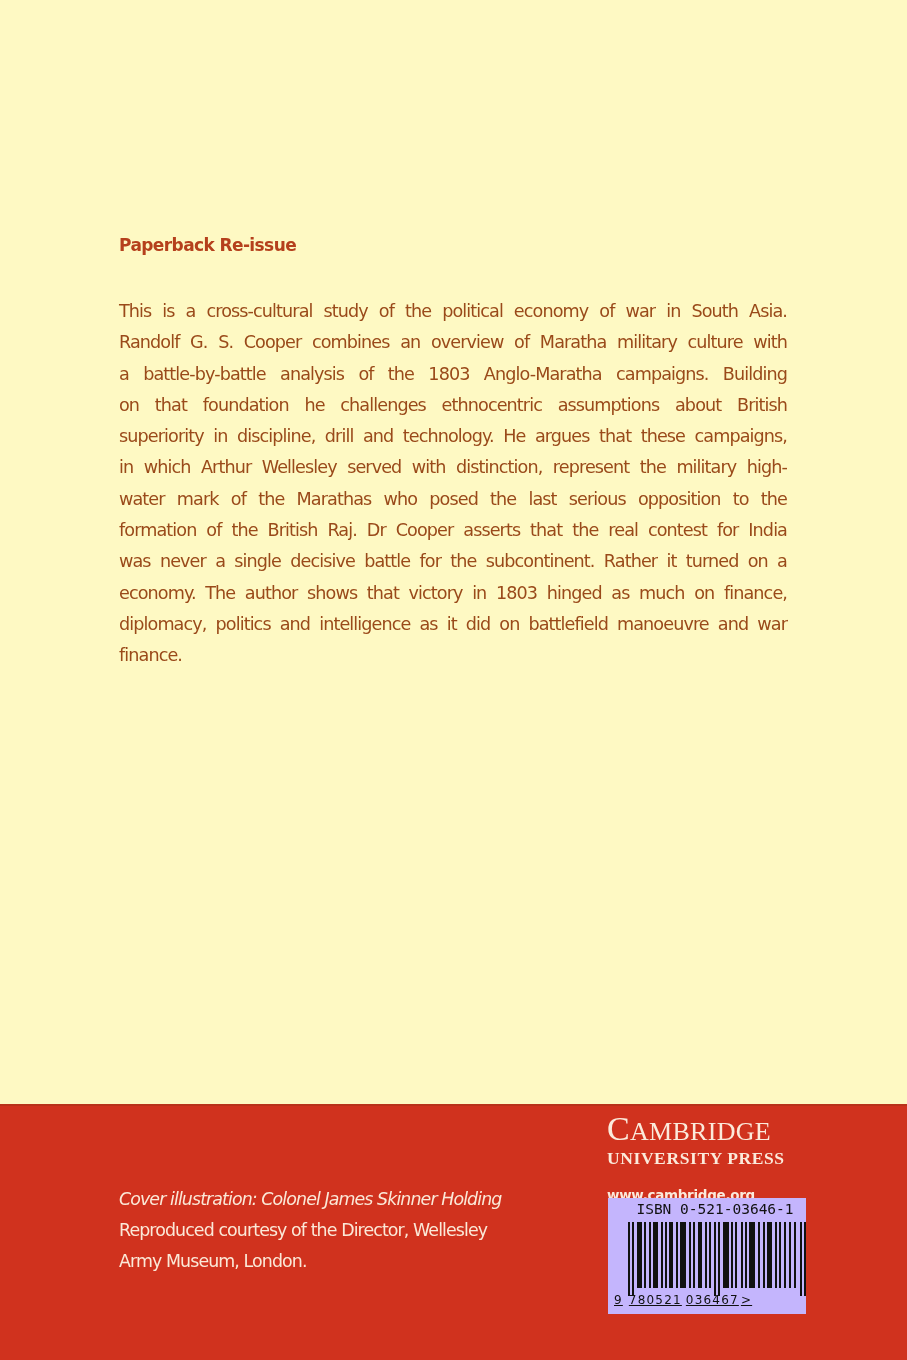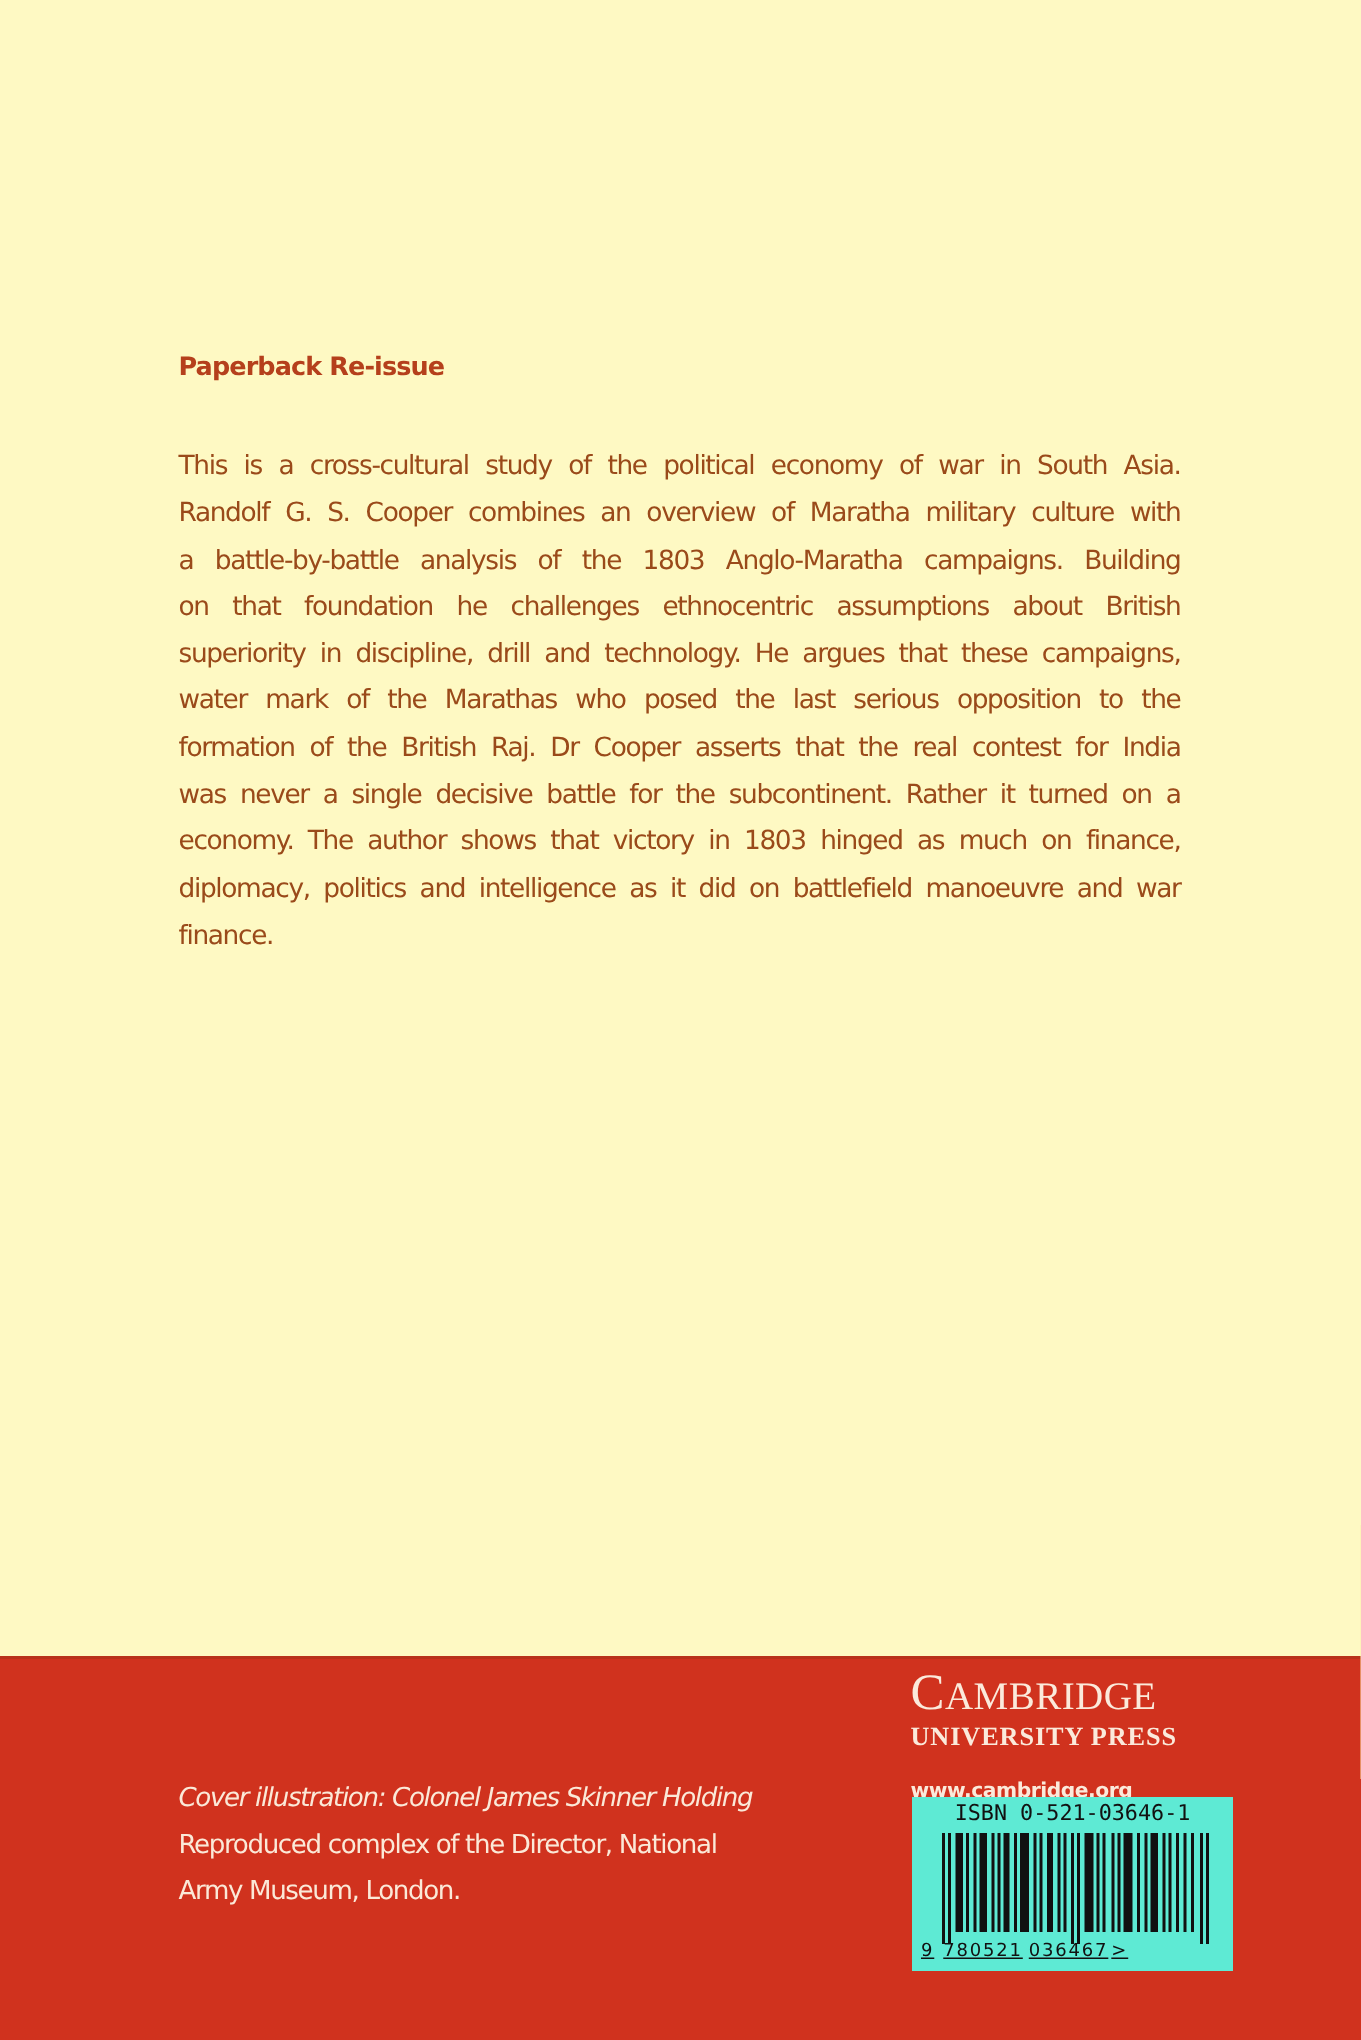--- a/index.html
+++ b/index.html
@@ -182,6 +182,7 @@
     <span class="line">a battle-by-battle analysis of the 1803 Anglo-Maratha campaigns.  Building</span>
     <span class="line">on that foundation he challenges ethnocentric assumptions about British</span>
     <span class="line">superiority in discipline, drill and technology.  He argues that these campaigns,</span>
+    <span class="line">in which Arthur Wellesley served with distinction, represent the military high-</span>
     <span class="line">water mark of the Marathas who posed the last serious opposition to the</span>
     <span class="line">formation of the British Raj. Dr Cooper asserts that the real contest for India</span>
     <span class="line">was never a single decisive battle for the subcontinent. Rather it turned on a</span>

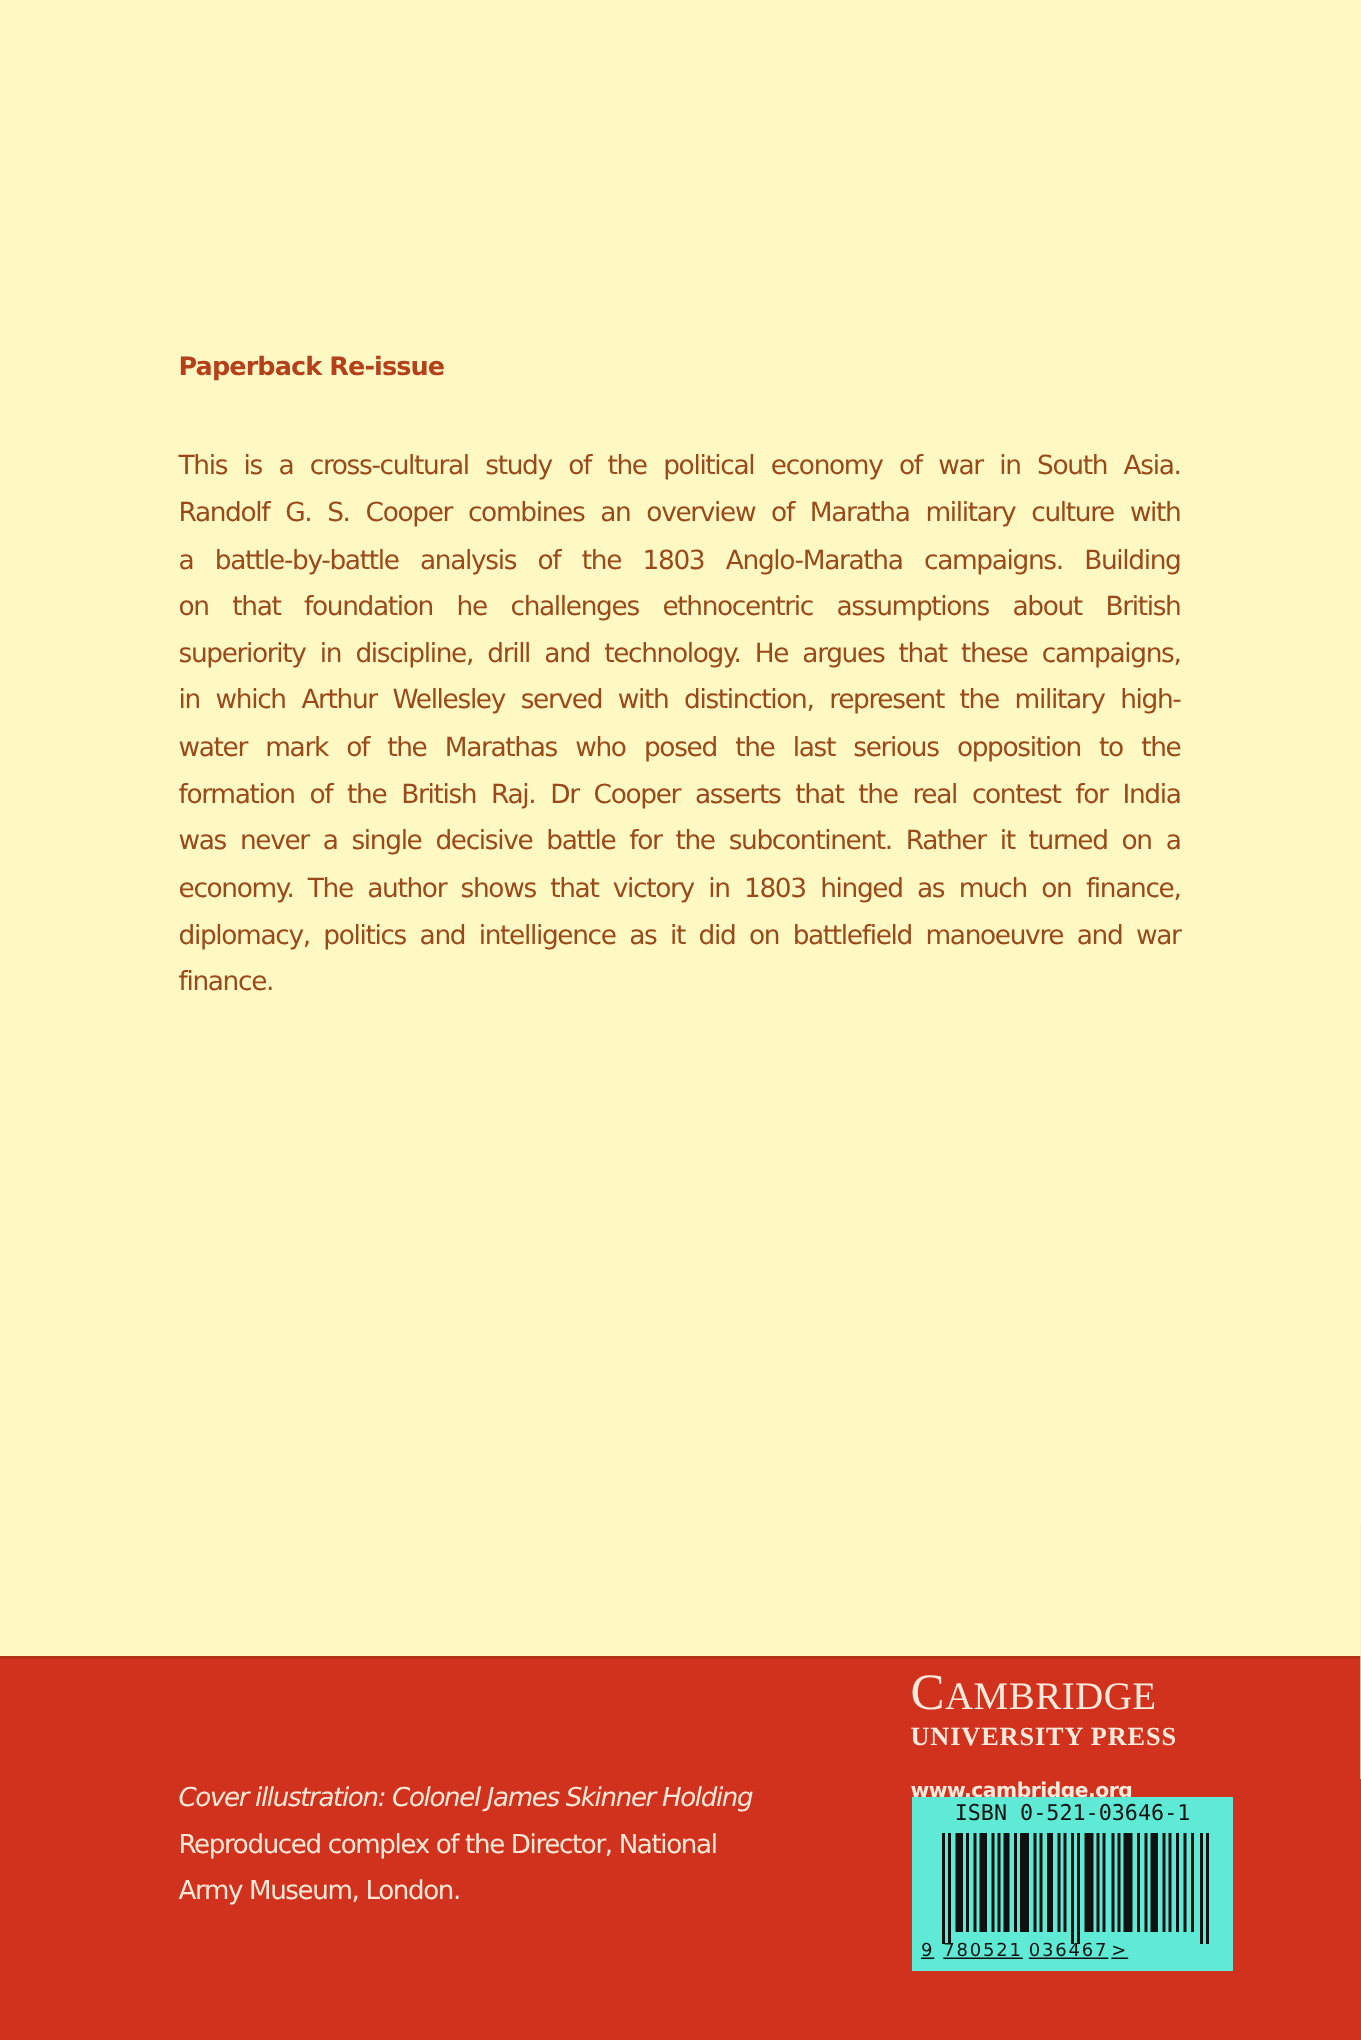--- a/index.html
+++ b/index.html
@@ -131,9 +131,9 @@
       position: absolute;
       left: 608px;
       top: 1198px;
-      width: 214px;
+      width: 198px;
       height: 116px;
-      background: #5eead4;
+      background: #c4b5fd;
     }
     .isbn-text {
       position: absolute;

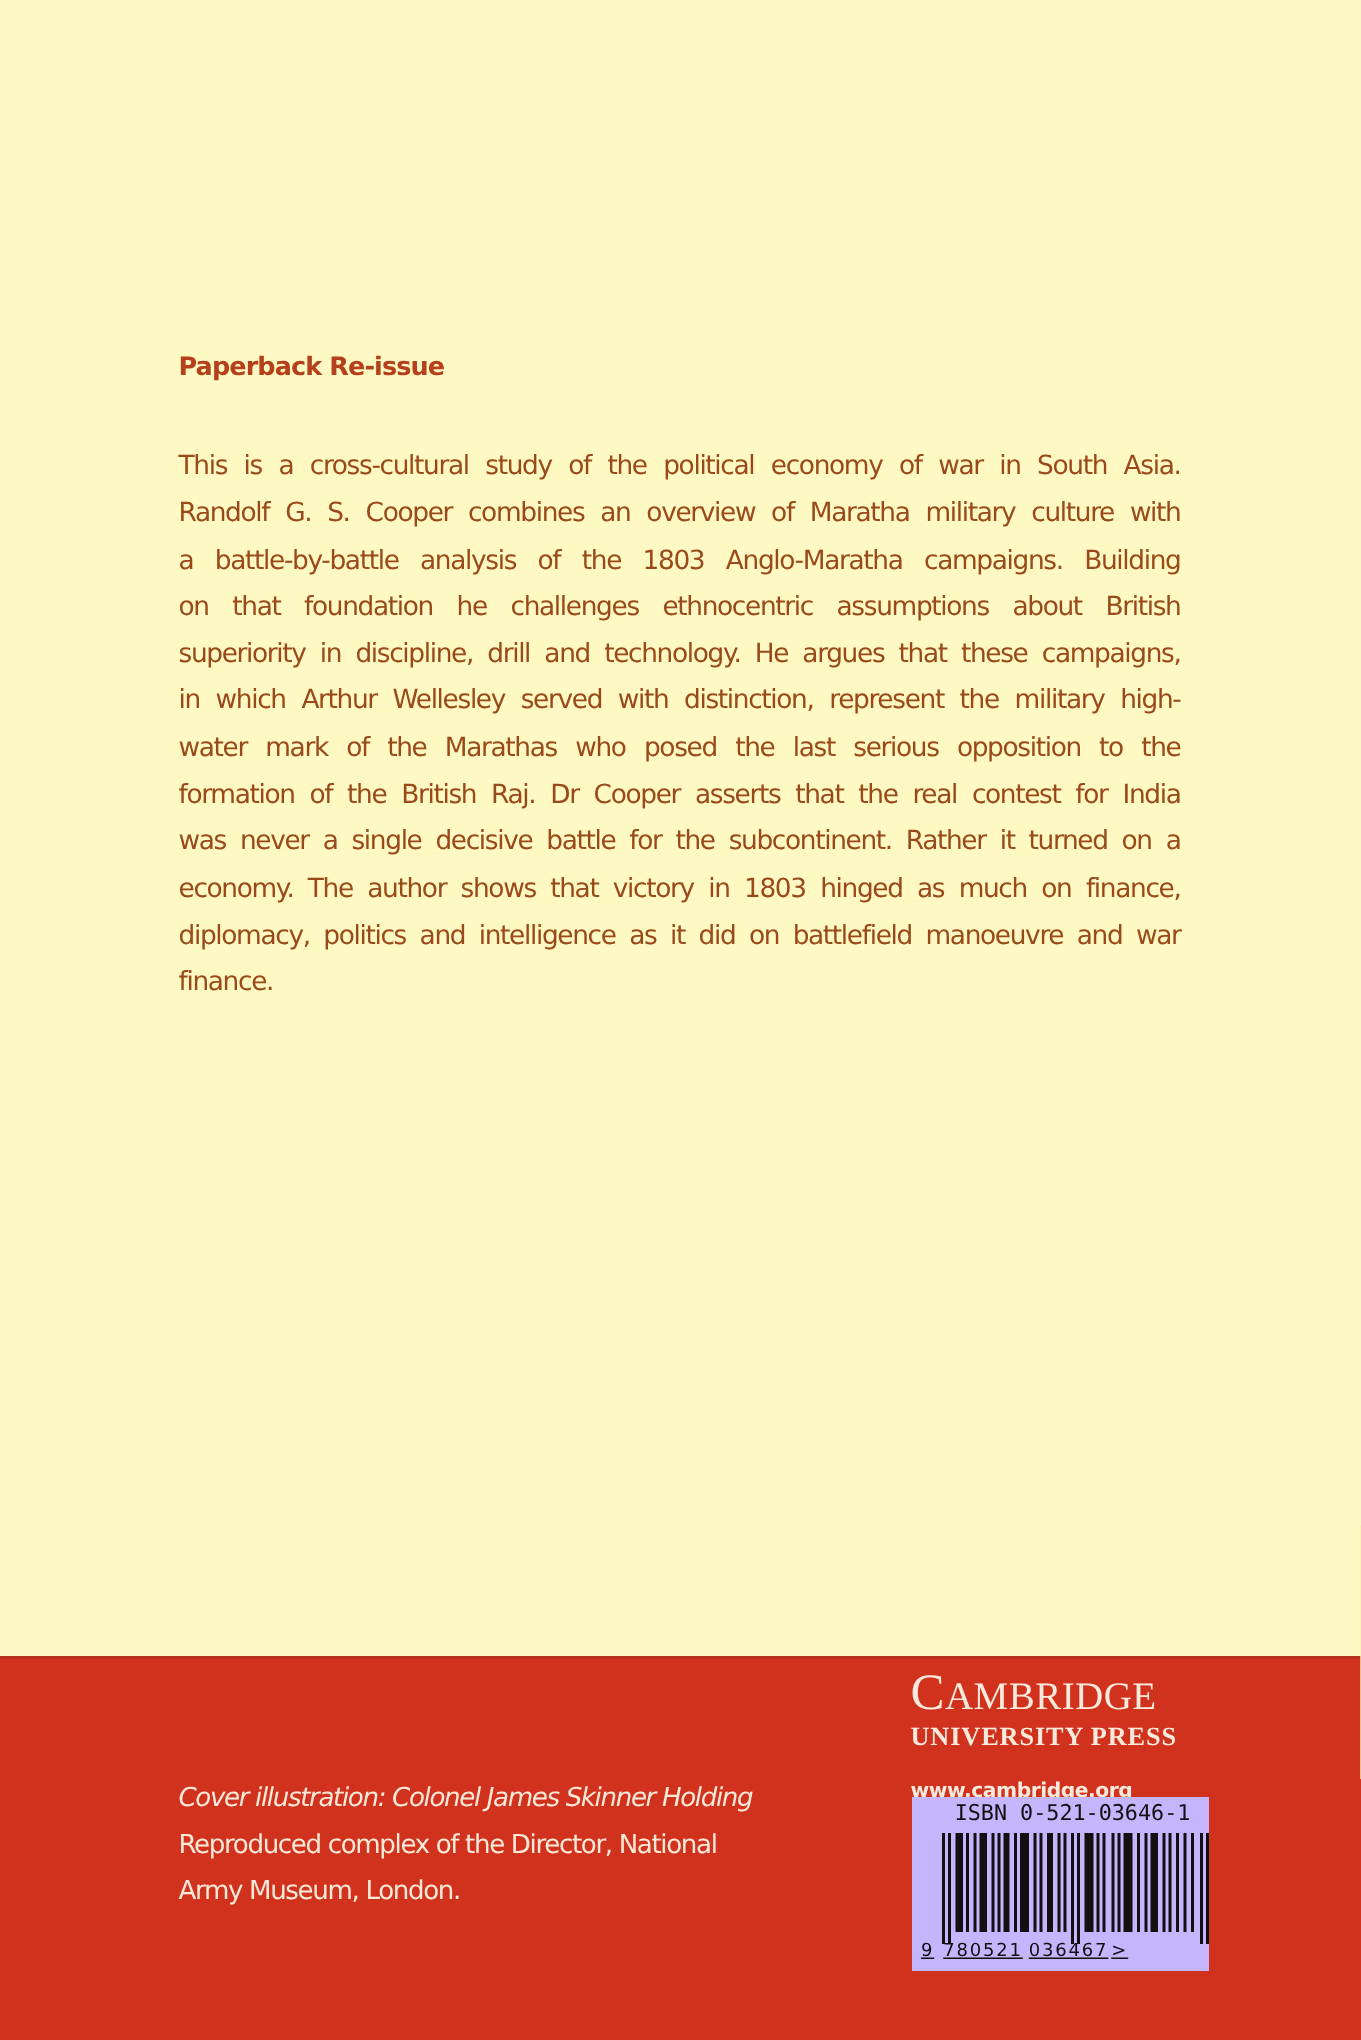--- a/index.html
+++ b/index.html
@@ -198,7 +198,7 @@
 
 <div class="credit">
   <span class="cline ital">Cover illustration: Colonel James Skinner Holding</span>
-  <span class="cline">Reproduced complex of the Director, National</span>
+  <span class="cline">Reproduced courtesy of the Director, Wellesley</span>
   <span class="cline">Army Museum, London.</span>
 </div>
 

